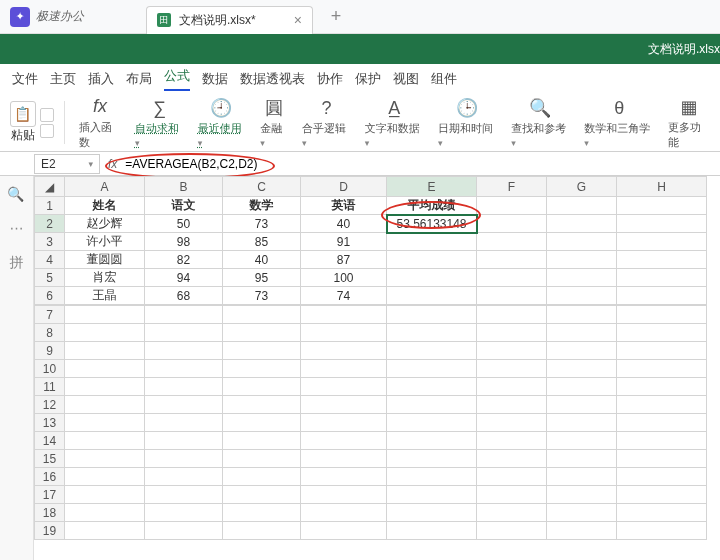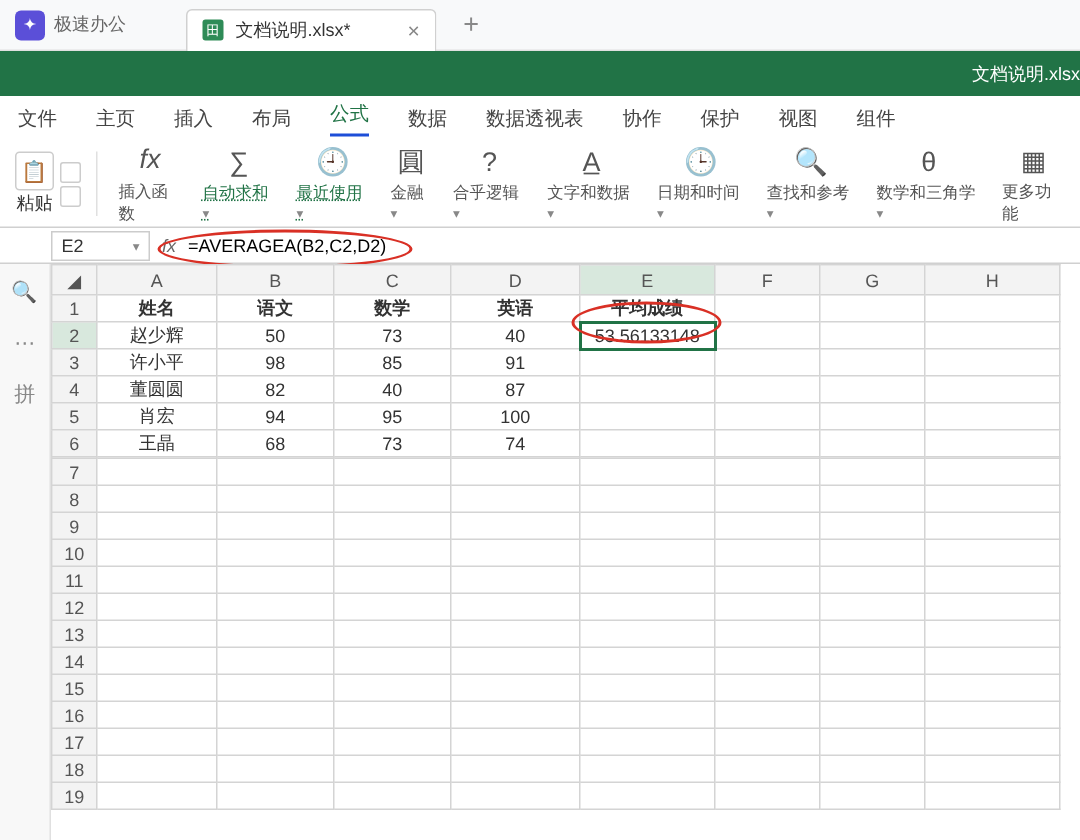--- a/index.html
+++ b/index.html
@@ -8,7 +8,7 @@
   
   .titlebar { height: 34px; background: #f8f9fa; display: flex; align-items: center; border-bottom: 1px solid #e0e0e0; }
   .app-logo { width: 20px; height: 20px; background: #5b4fd8; border-radius: 4px; margin: 0 6px 0 10px; display:flex;align-items:center;justify-content:center;color:#fff;font-size:11px;}
-  .app-name { font-size: 12px; color: #666; margin-right: 40px; }
+  .app-name { font-size: 12px; color: #666; margin-right: 62px; font-style: italic; }
   .doctab { height: 28px; background: #fff; border: 1px solid #d0d0d0; border-bottom: none; border-radius: 4px 4px 0 0; display: flex; align-items: center; padding: 0 10px; gap: 8px; margin-top: 6px; }
   .doctab .doc-icon { width: 14px; height: 14px; background:#2e8b57; color:#fff; font-size:9px; display:flex;align-items:center;justify-content:center;border-radius:2px;}
   .doctab .close { color:#888; font-size:14px; margin-left:30px;}

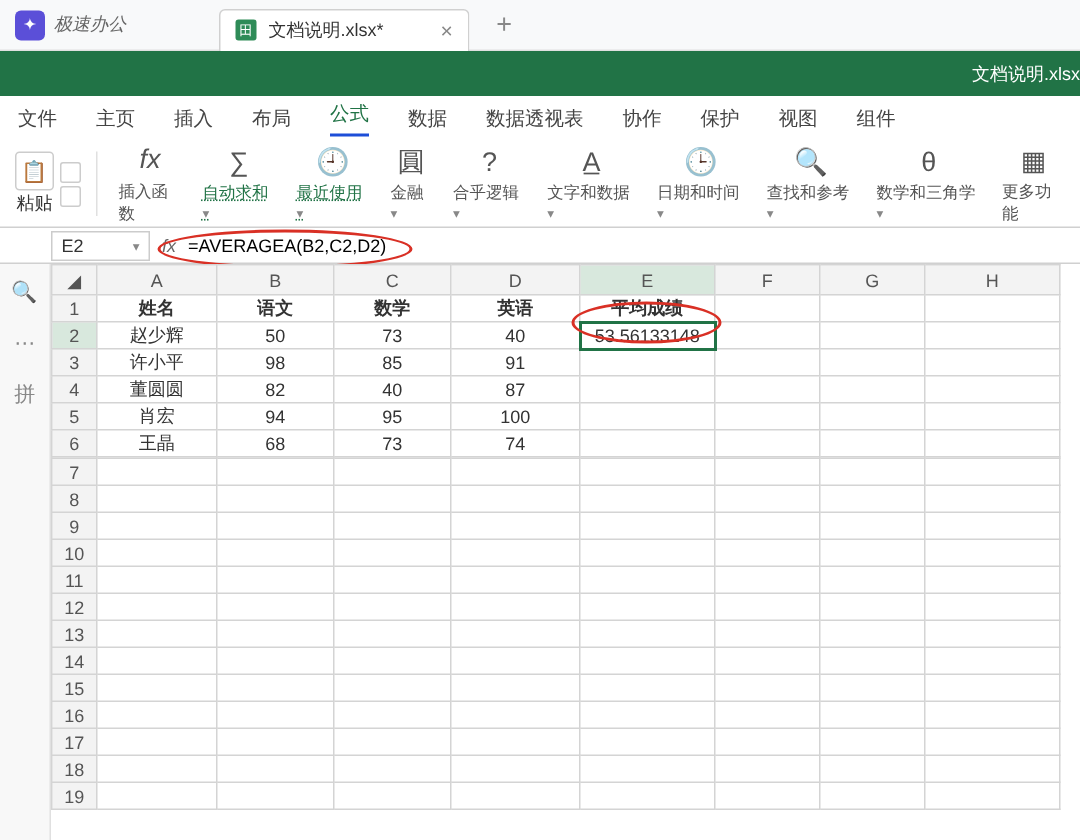--- a/index.html
+++ b/index.html
@@ -18,7 +18,7 @@
   .headerbar { height: 30px; background: #217346; display: flex; align-items: center; justify-content: flex-end; color: #fff; font-size: 12px; }
 
   
-  .menutabs { height: 30px; background: #fff; display: flex; align-items: center; padding-left: 12px; gap: 26px; font-size: 13px; color:#444;}
+  .menutabs { height: 30px; background: #fff; display: flex; align-items: center; padding-left: 12px; gap: 12px; font-size: 13px; color:#444;}
   .menutabs .tab { cursor:pointer; }
   .menutabs .tab.active { color: #217346; border-bottom: 2px solid #1d4ed8; padding-bottom:4px; }
 

